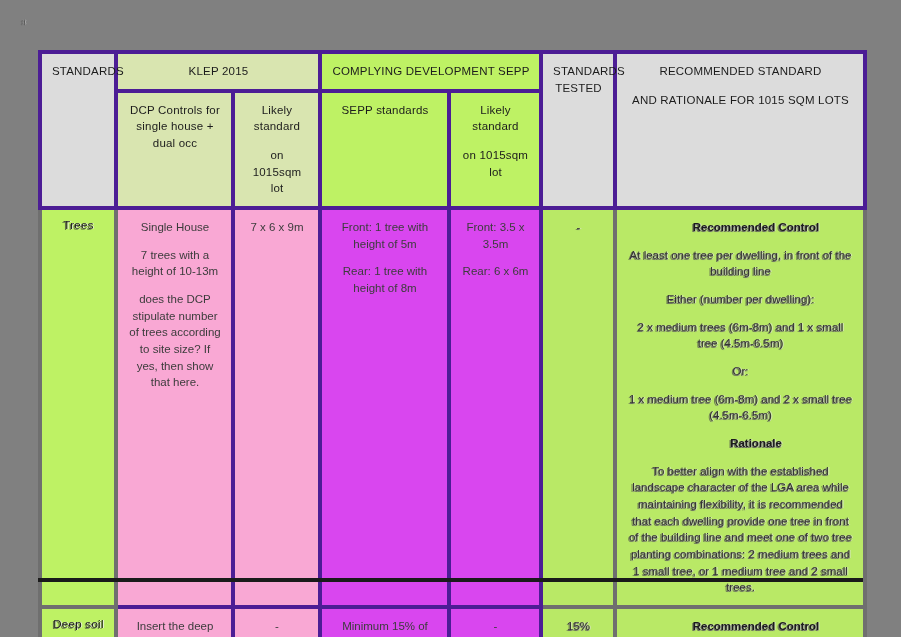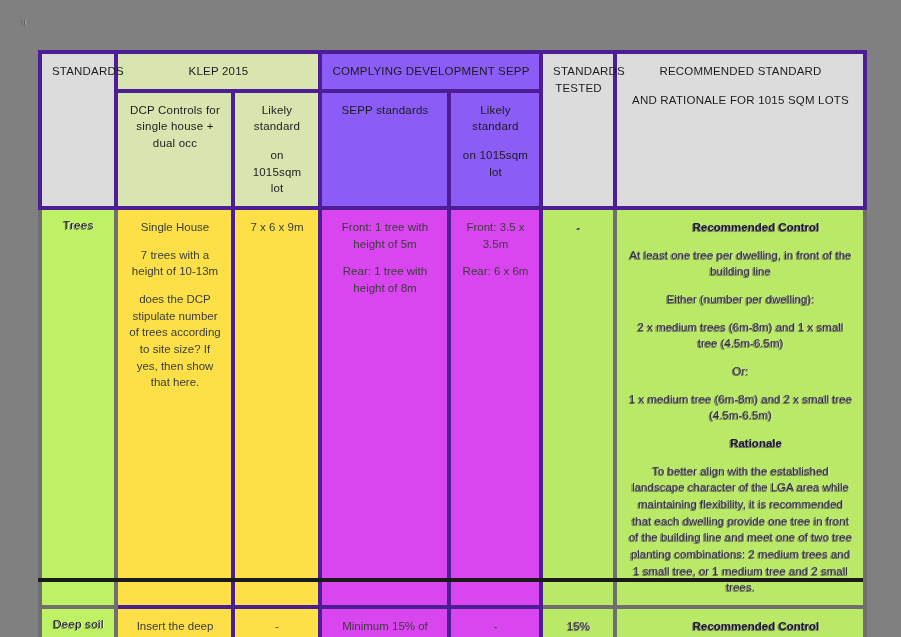--- a/index.html
+++ b/index.html
@@ -67,7 +67,7 @@
     background: #d9e5b0;
   }
   .hdr-blue {
-    background: #8b5cf6;
+    background: #bef264;
   }
   .hdr-center {
     text-align: center;

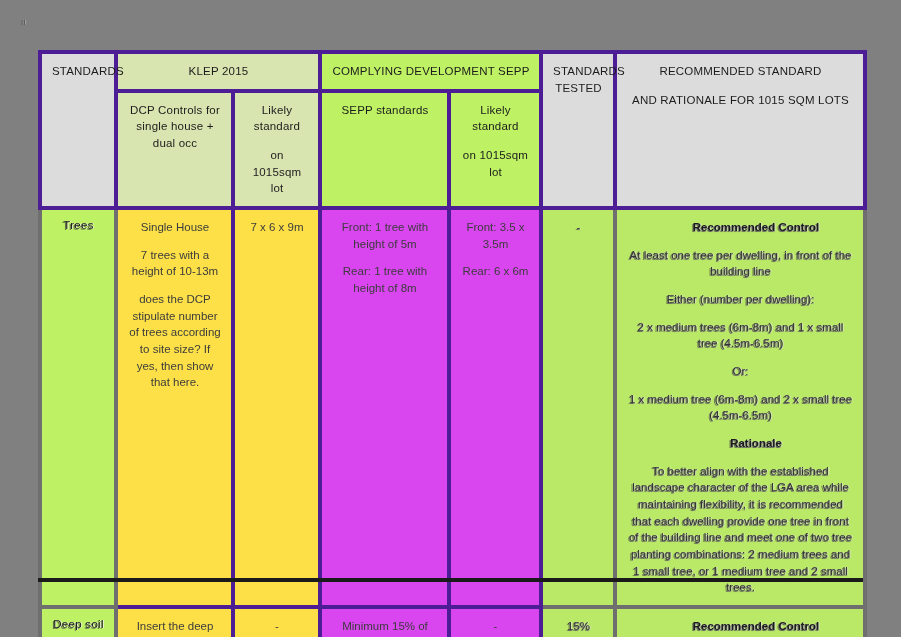--- a/index.html
+++ b/index.html
@@ -88,7 +88,7 @@
     border-color: #6f6f6f !important;
   }
   .cell-green {
-    background: #fde047;
+    background: #f9a8d4;
   }
   .cell-blue {
     background: #d946ef;

